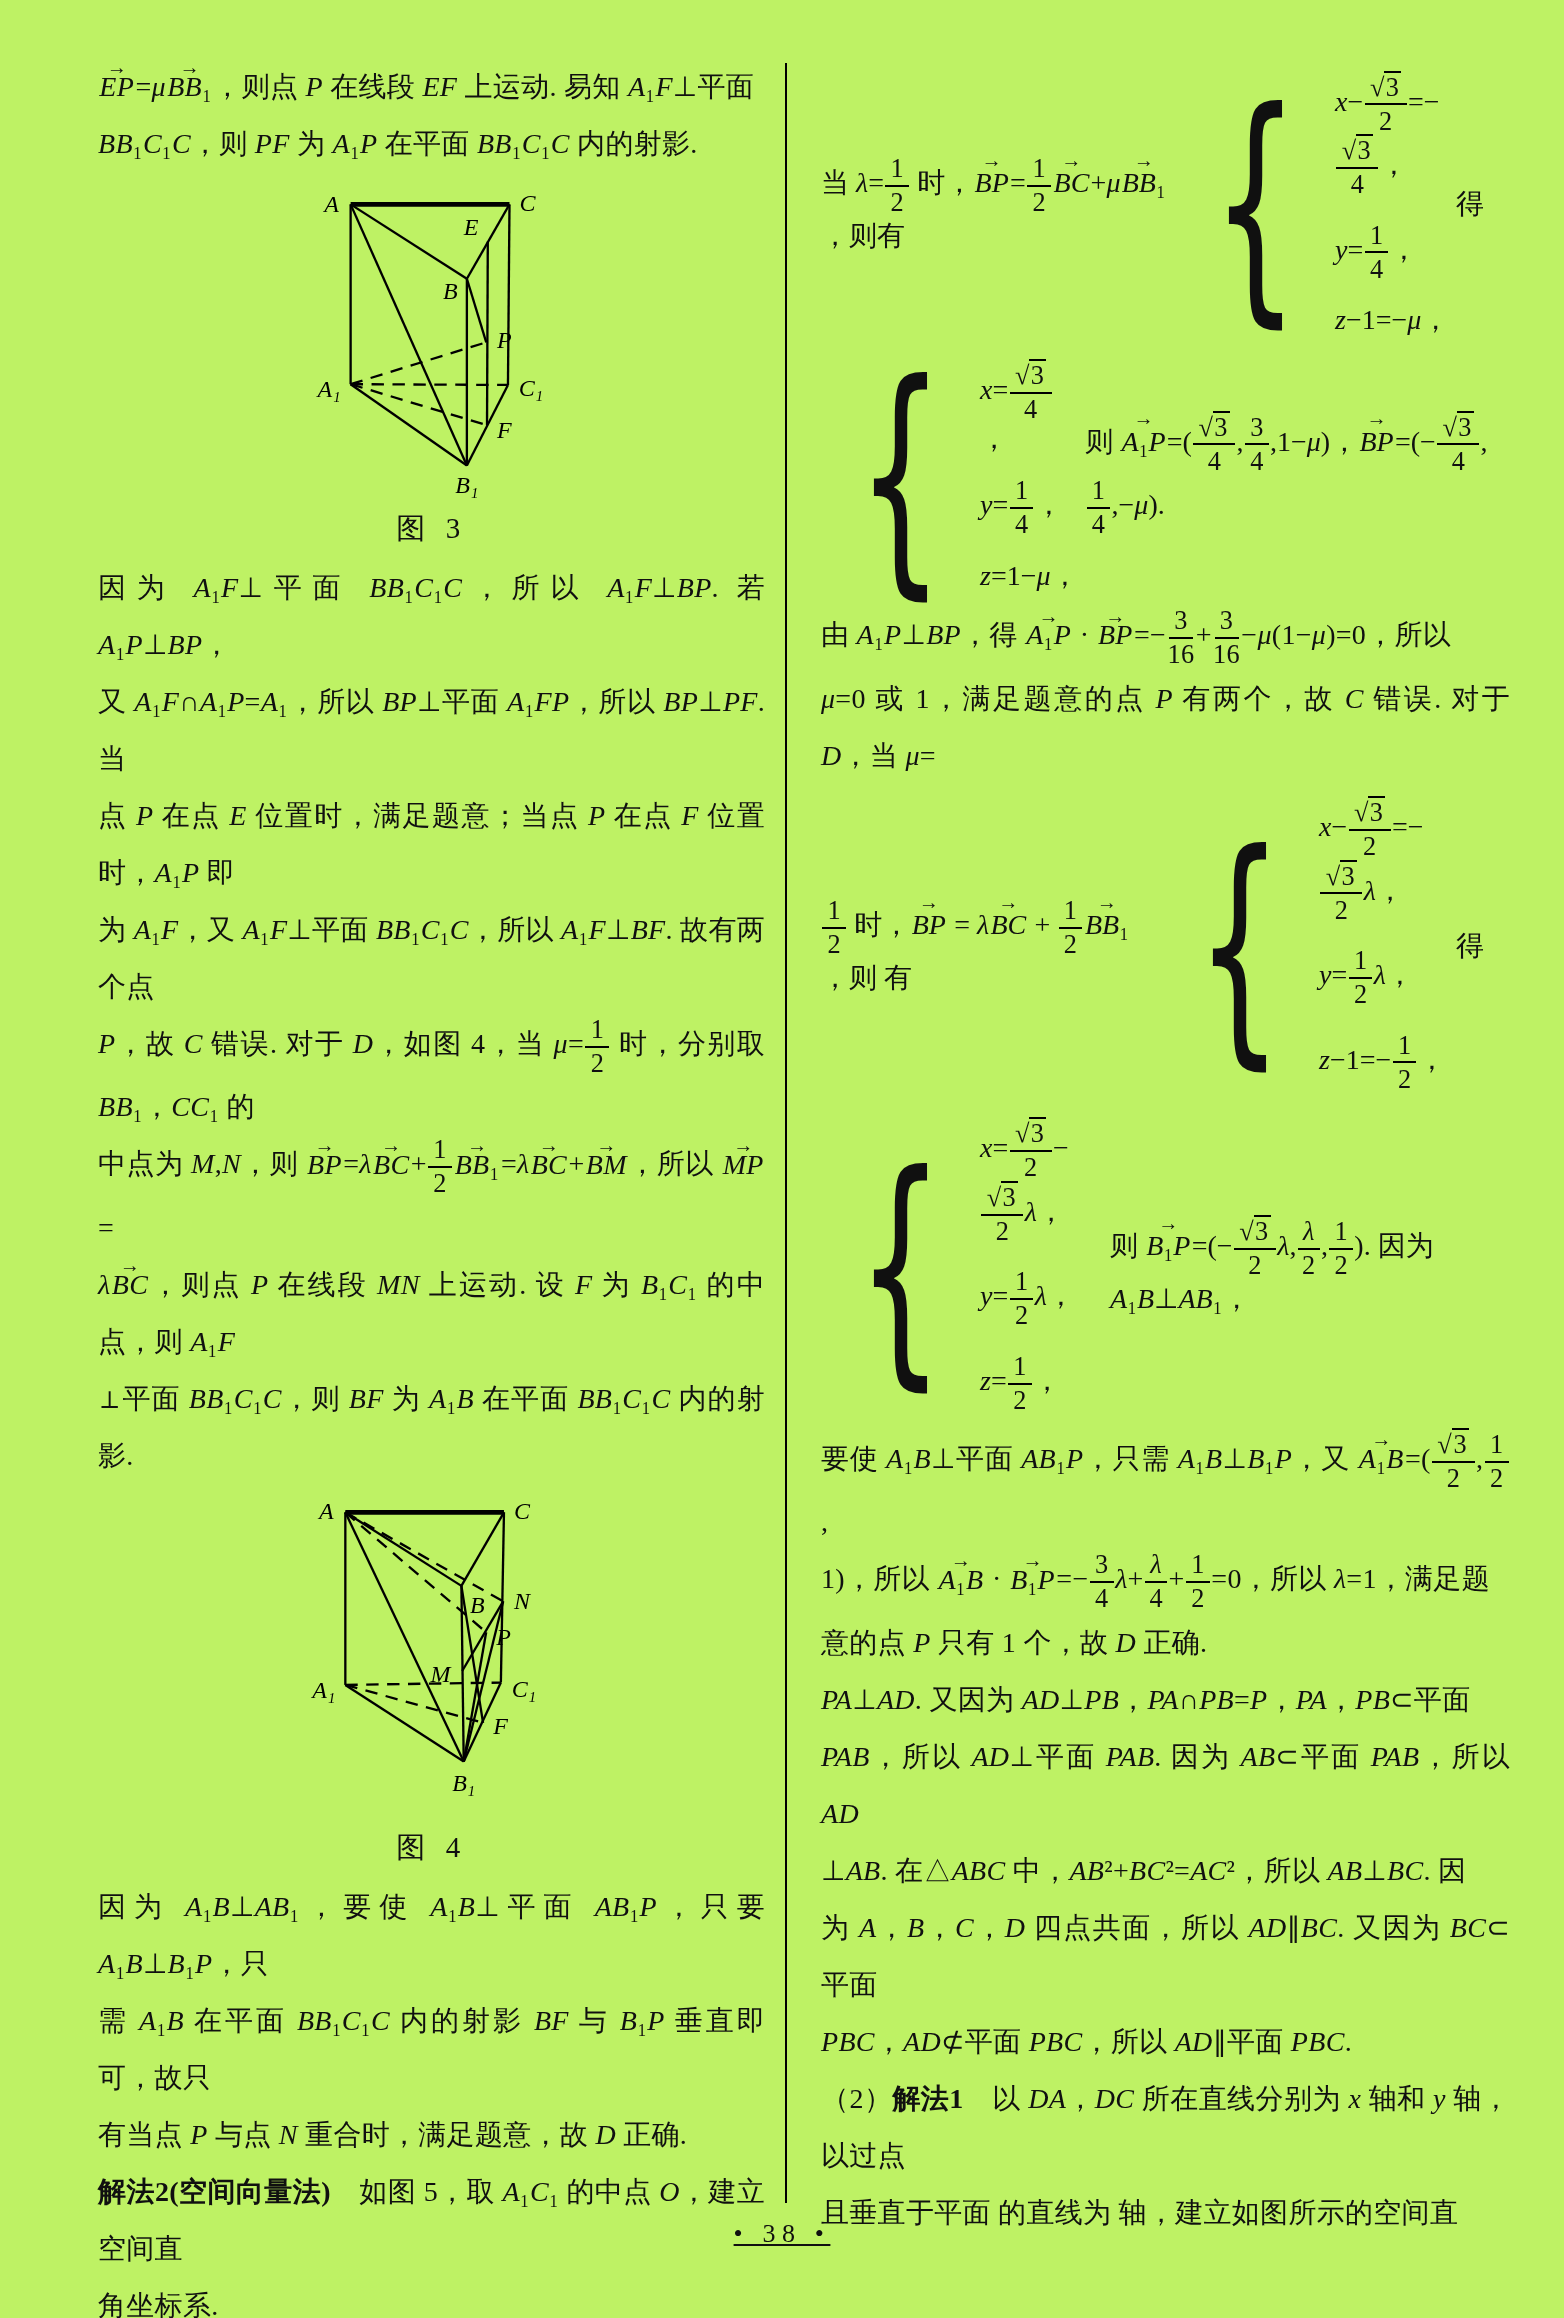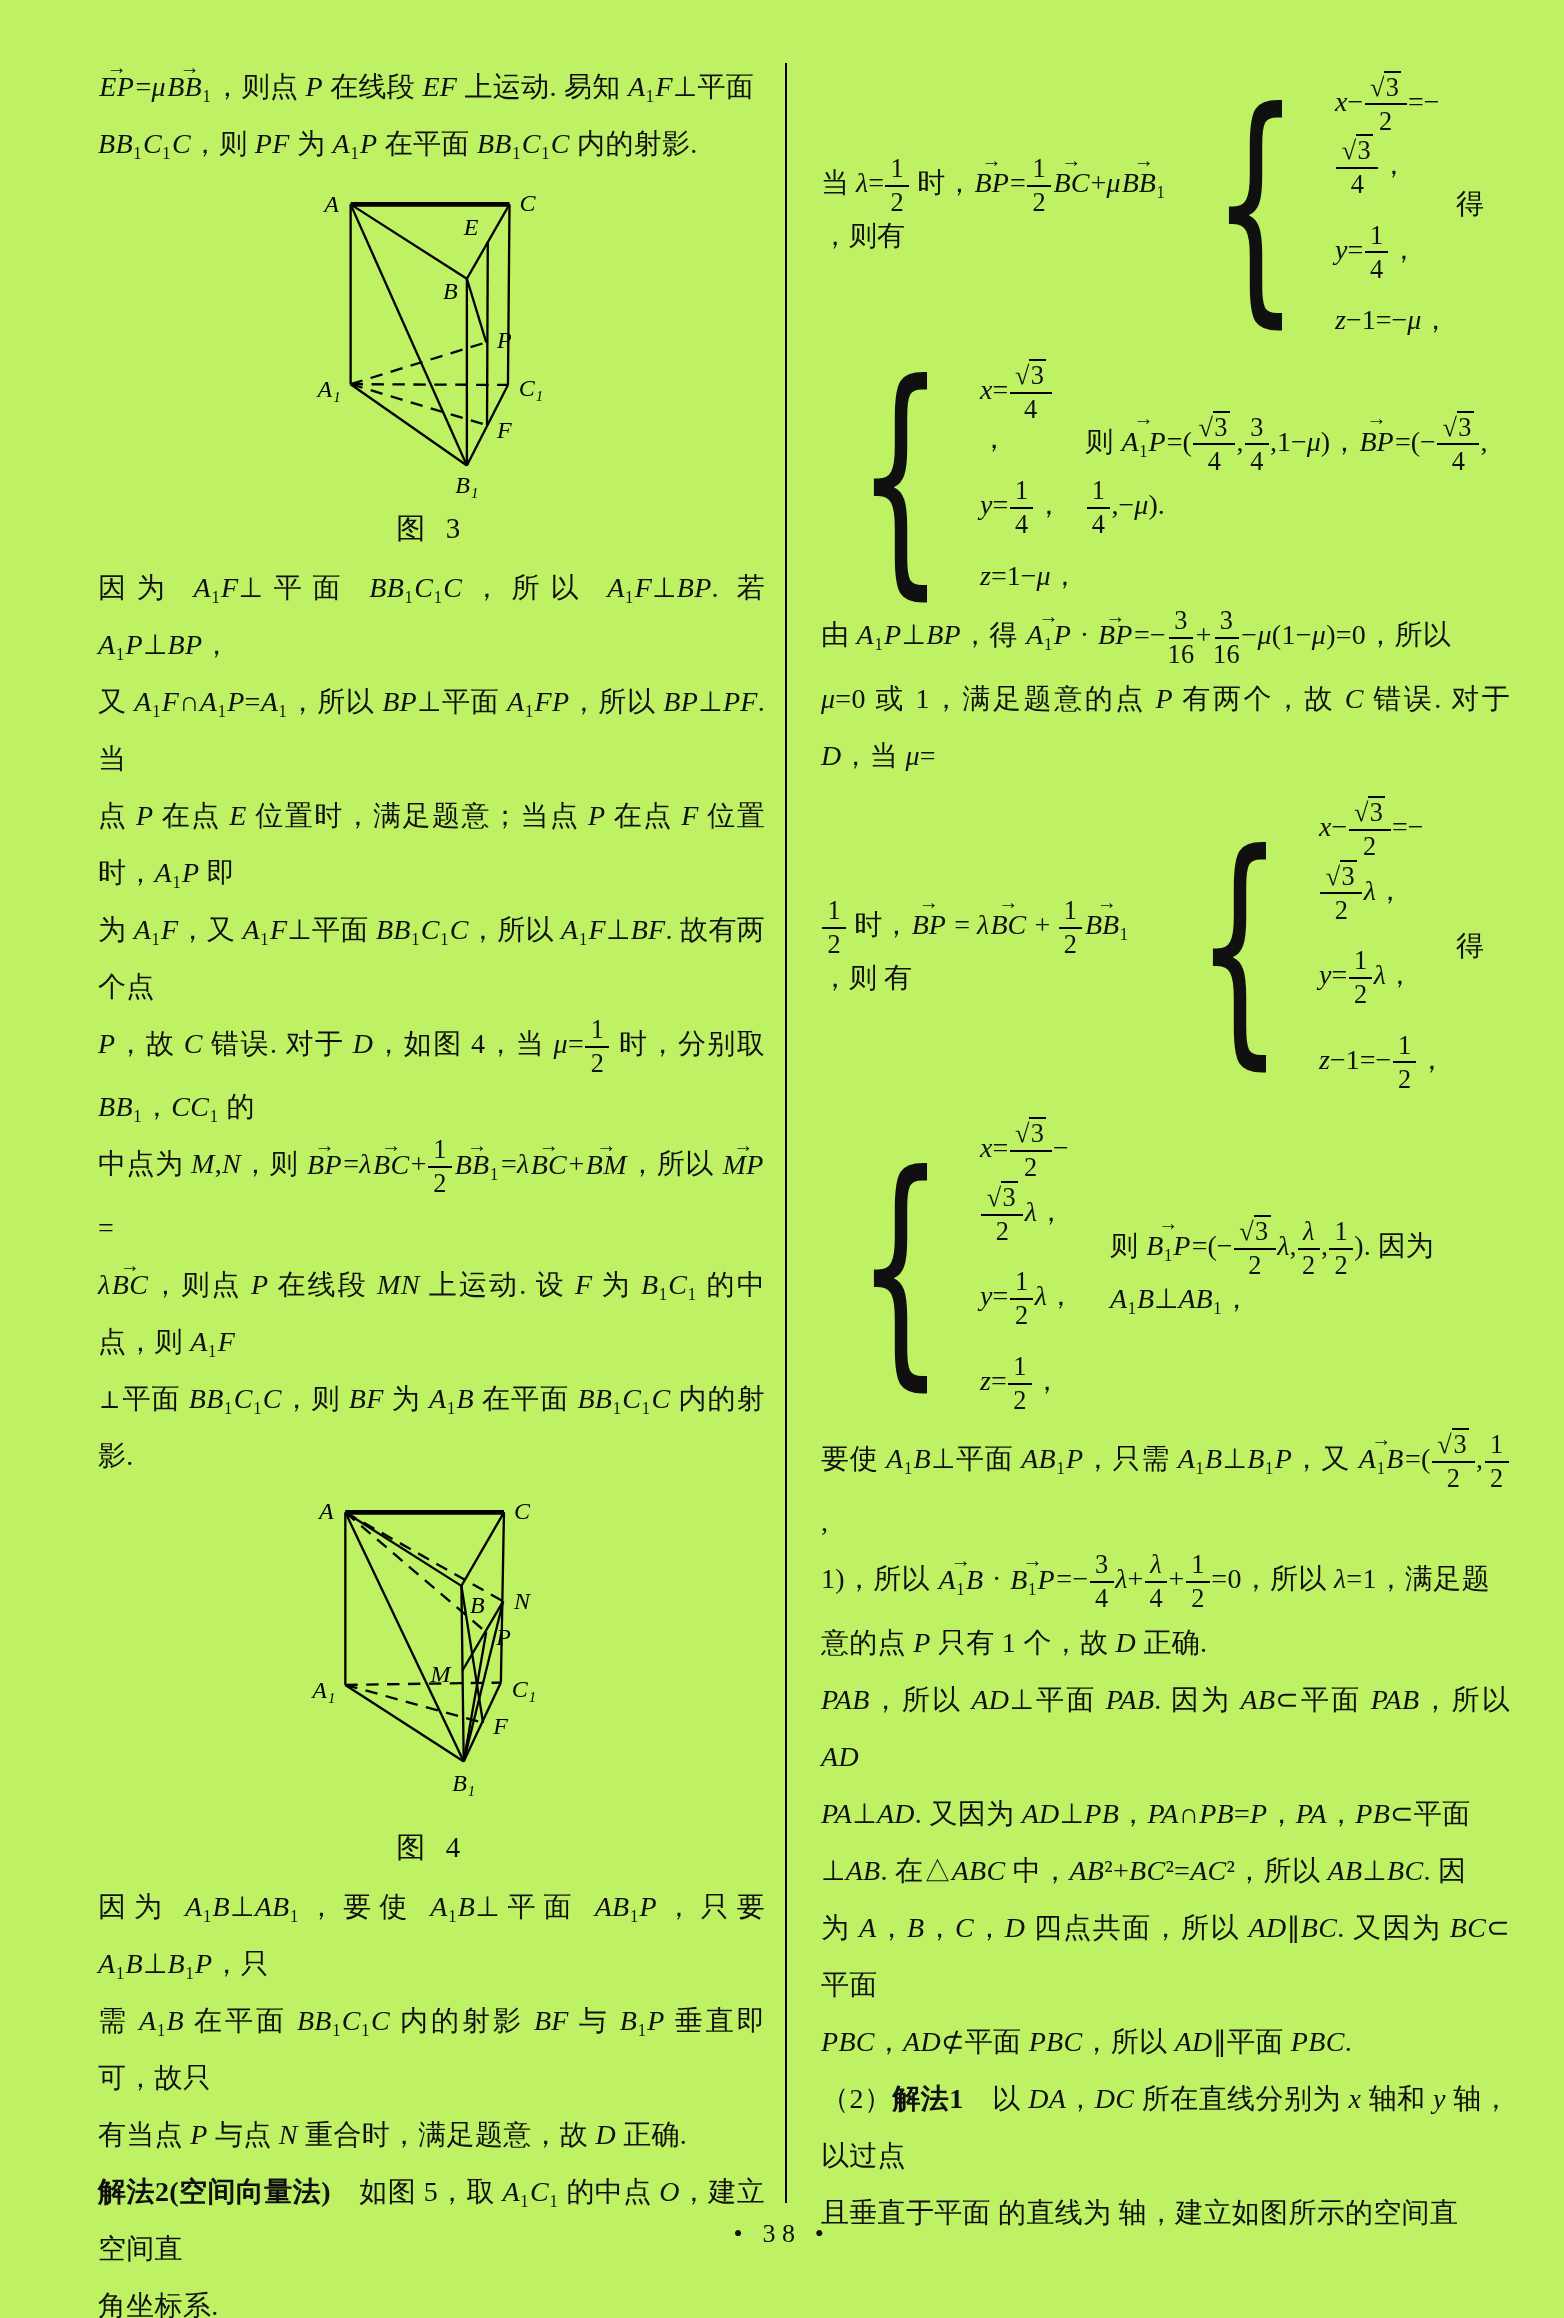--- a/index.html
+++ b/index.html
@@ -294,8 +294,8 @@
           <span class="de">2</span>
         </span>=0，所以 <i>λ</i>=1，满足题</div>
       <div class="ln">意的点 <i>P</i> 只有 1 个，故 <i>D</i> 正确.</div>
+      <div class="ln"><i>PA</i>⊥<i>AD</i>. 又因为 <i>AD</i>⊥<i>PB</i>，<i>PA</i>∩<i>PB</i>=<i>P</i>，<i>PA</i>，<i>PB</i>⊂平面</div>
       <div class="ln"><i>PAB</i>，所以 <i>AD</i>⊥平面 <i>PAB</i>. 因为 <i>AB</i>⊂平面 <i>PAB</i>，所以 <i>AD</i></div>
-      <div class="ln"><i>PA</i>⊥<i>AD</i>. 又因为 <i>AD</i>⊥<i>PB</i>，<i>PA</i>∩<i>PB</i>=<i>P</i>，<i>PA</i>，<i>PB</i>⊂平面</div>
       <div class="ln">⊥<i>AB</i>. 在△<i>ABC</i> 中，<i>AB</i>²+<i>BC</i>²=<i>AC</i>²，所以 <i>AB</i>⊥<i>BC</i>. 因</div>
       <div class="ln">为 <i>A</i>，<i>B</i>，<i>C</i>，<i>D</i> 四点共面，所以 <i>AD</i>∥<i>BC</i>. 又因为 <i>BC</i>⊂平面</div>
       <div class="ln"><i>PBC</i>，<i>AD</i>⊄平面 <i>PBC</i>，所以 <i>AD</i>∥平面 <i>PBC</i>.</div>

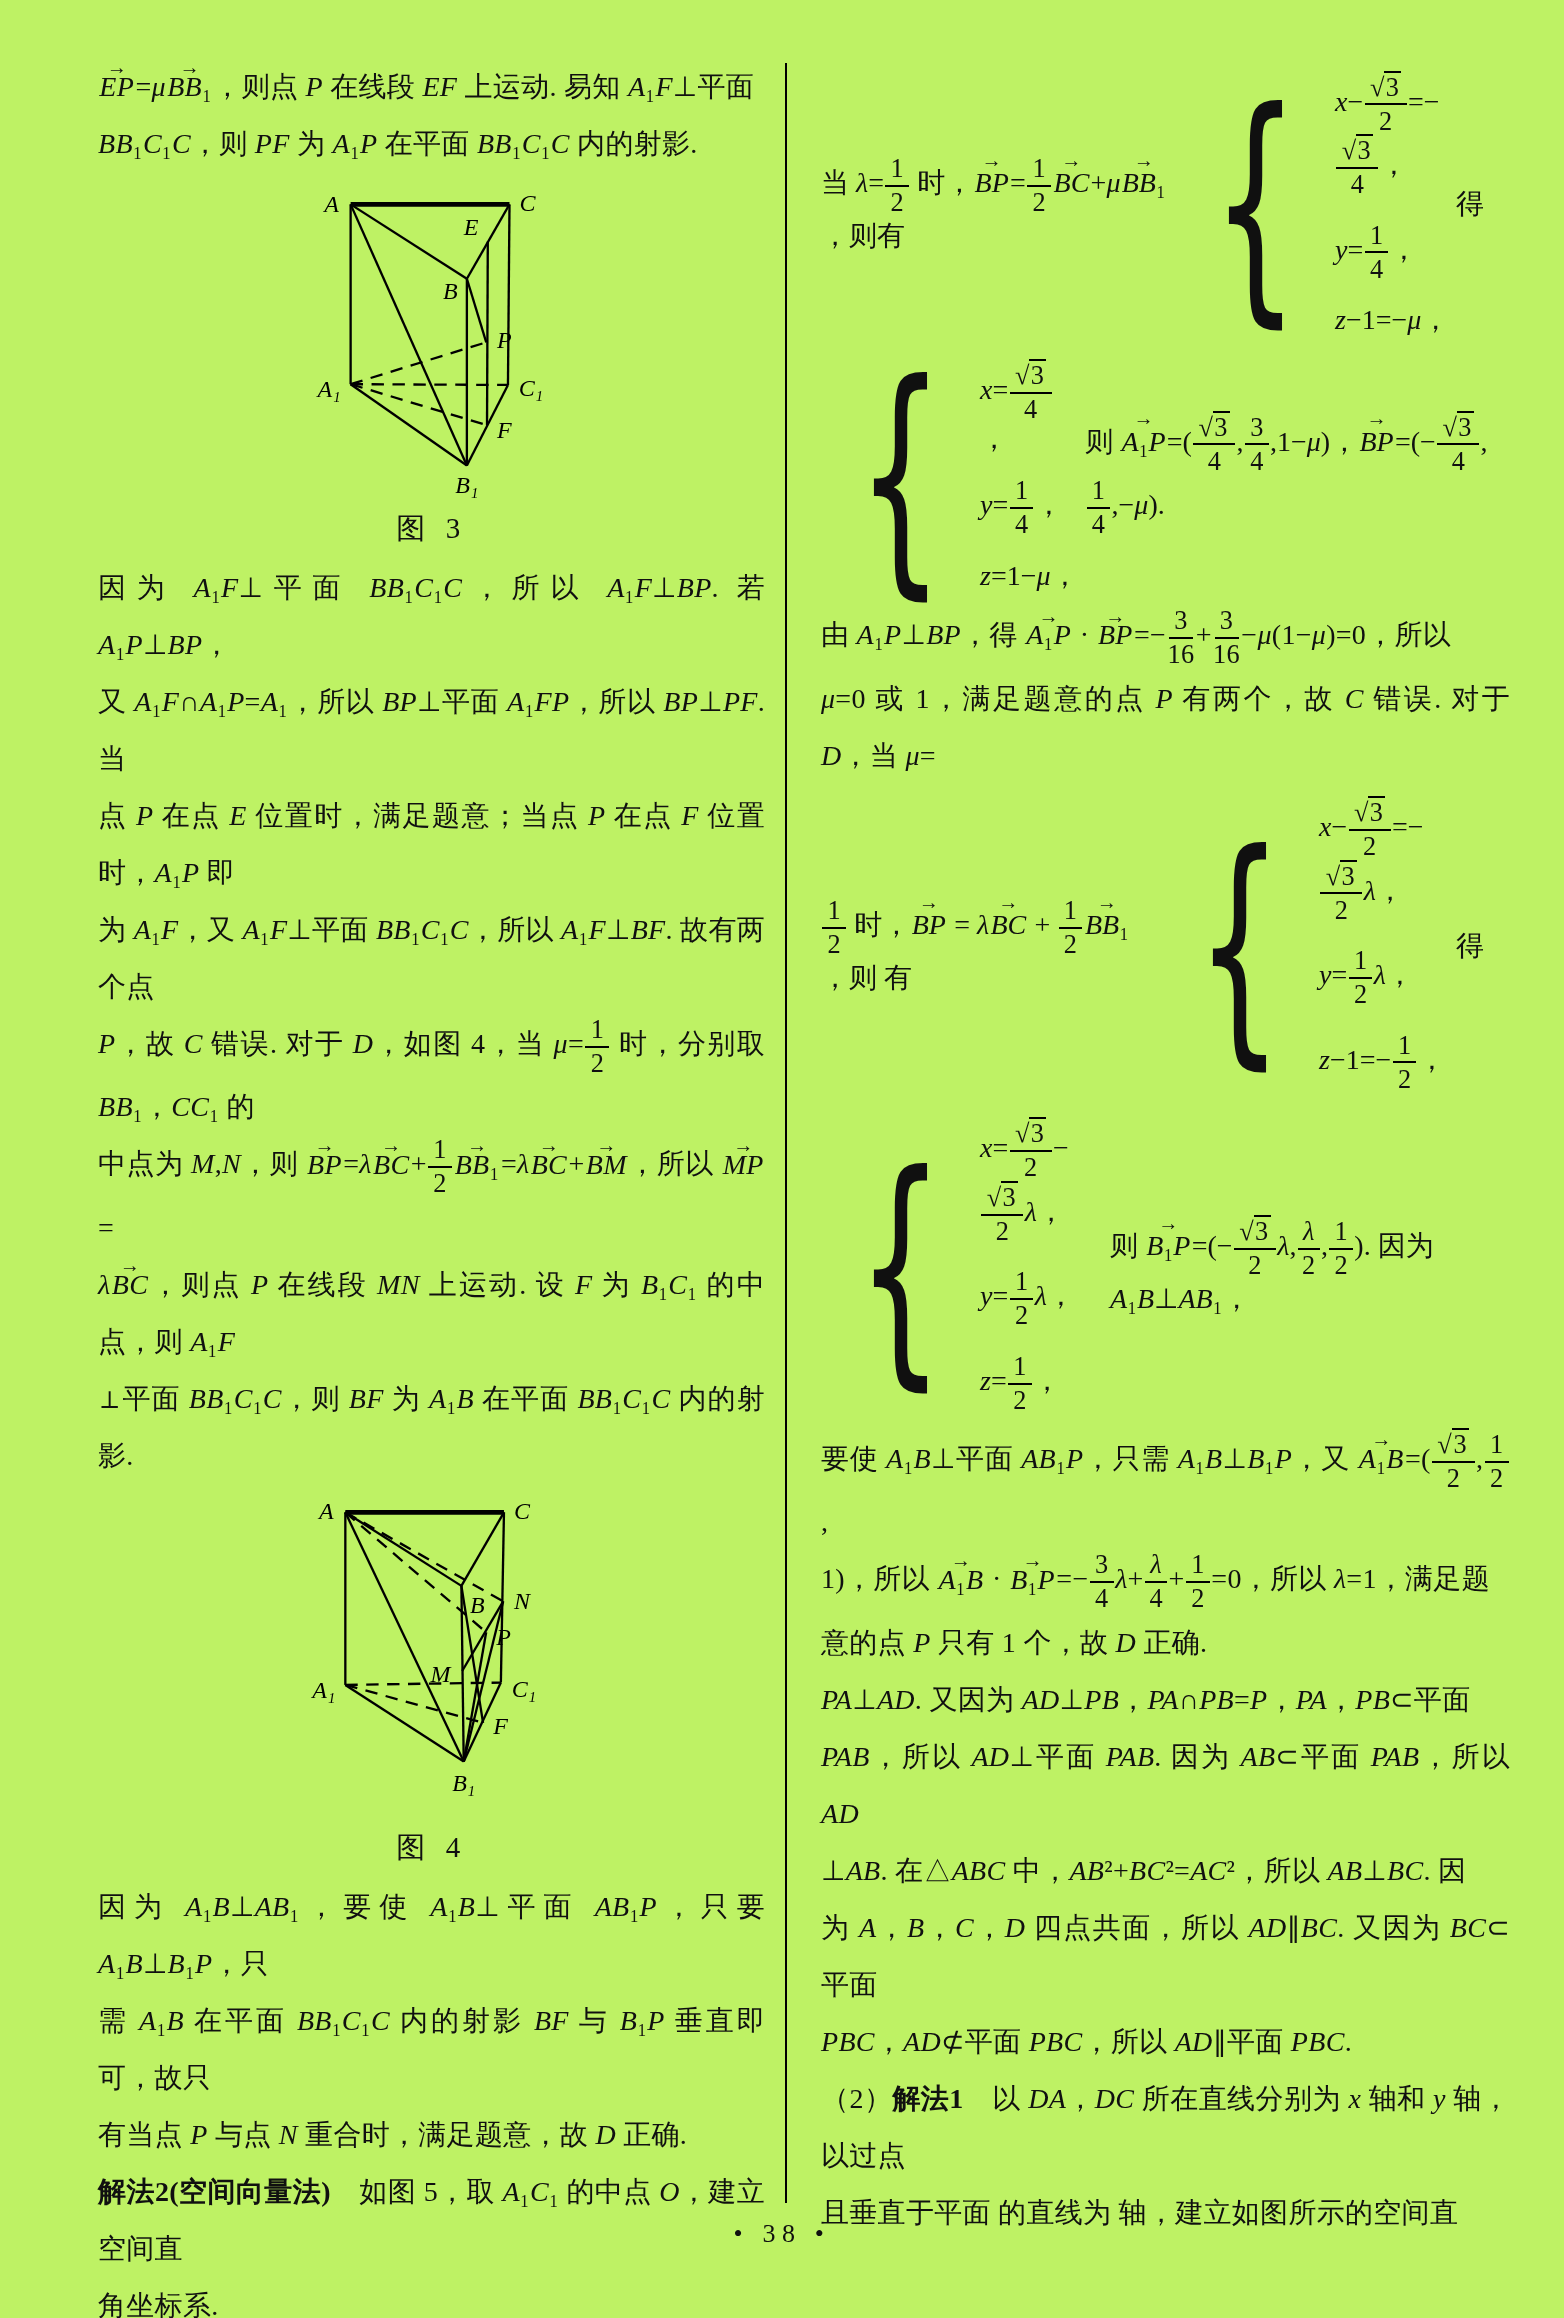--- a/index.html
+++ b/index.html
@@ -41,7 +41,7 @@
           line-height:47px;margin-bottom:6.6px;}
   .flabel{font-size:31px;font-style:italic;font-family:"Liberation Serif",serif;}
   .footer{position:absolute;left:0;bottom:70px;width:100%;text-align:center;
-          font-size:26px;letter-spacing:6.6px;}
+          font-size:26px;letter-spacing:6.6px;text-decoration:underline;}
   svg line,svg polyline{stroke:#000;}
 </style>
 </head>

